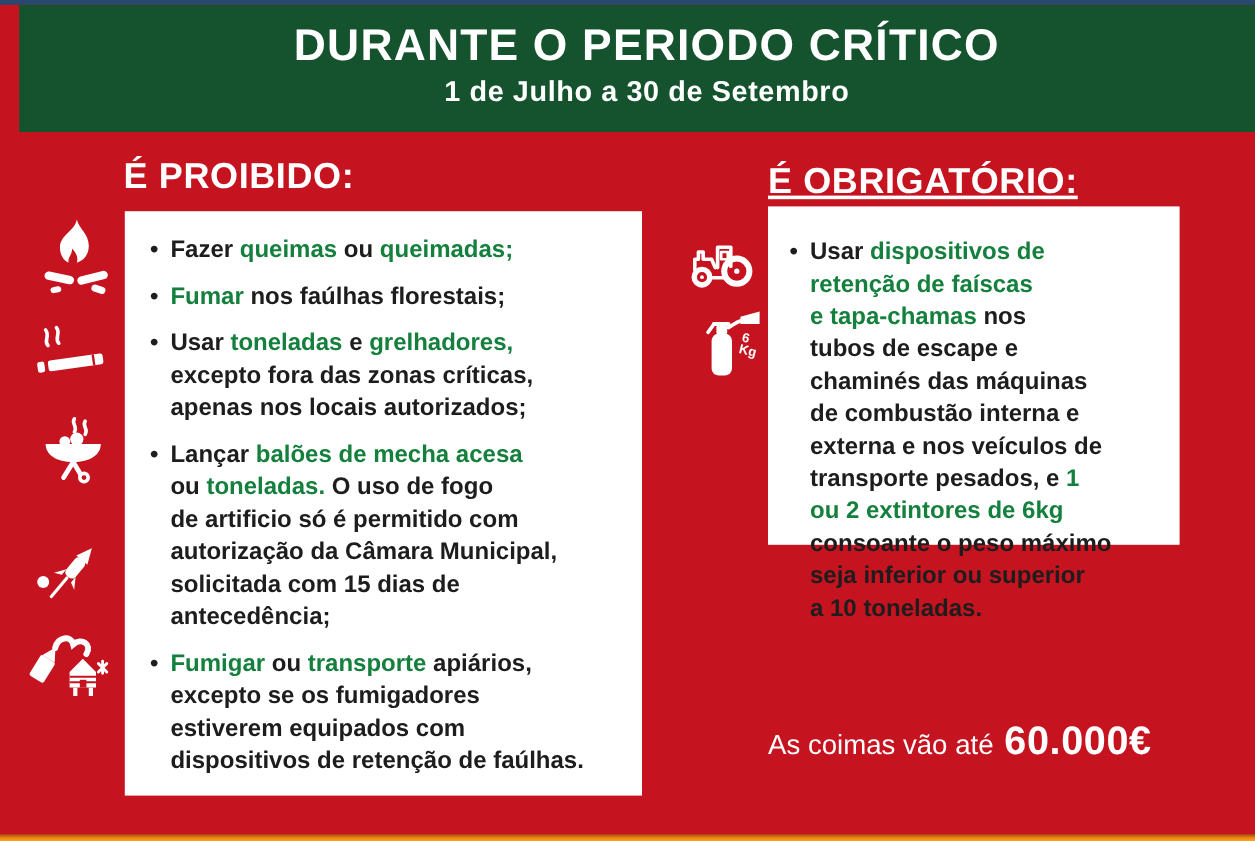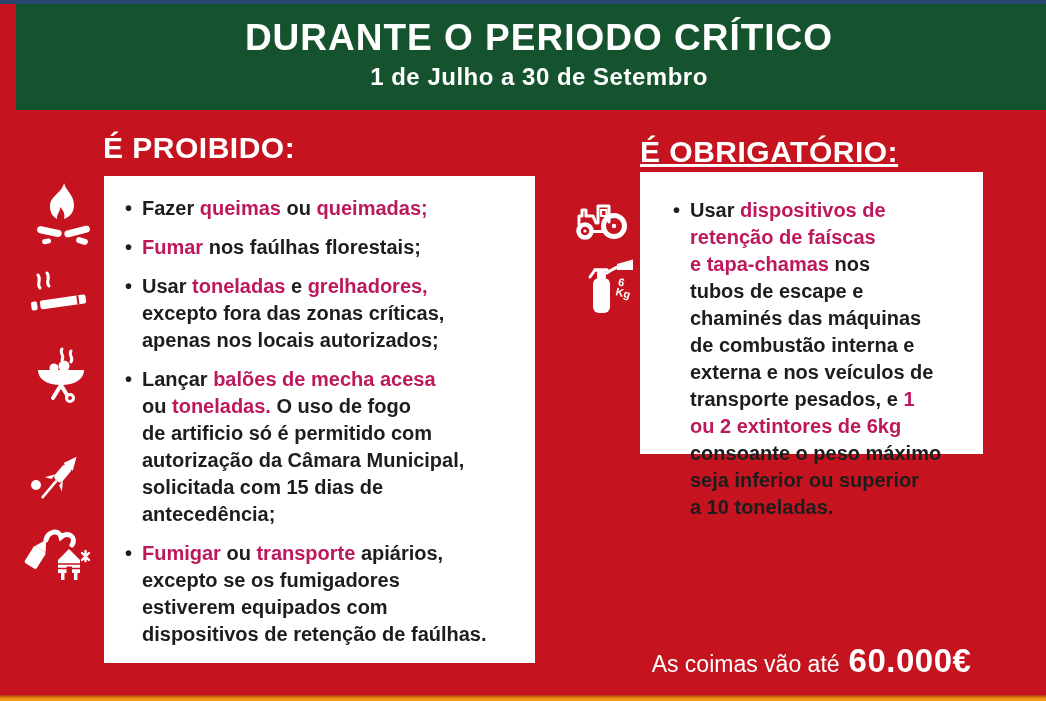--- a/index.html
+++ b/index.html
@@ -25,7 +25,7 @@
     white-space:pre-line;padding-left:17px;text-indent:-17px;margin:0 0 12px 0;
   }
   .bullet .dot{display:inline-block;width:17px;text-indent:0;}
-  .hl{color:#be185d;}
+  .hl{color:#15803d;}
   .fines{position:absolute;left:640px;top:598px;width:343px;display:flex;justify-content:center;align-items:baseline;gap:9px;color:#fff;}
   .fines .prefix{font-size:23px;font-weight:normal;}
   .fines .amount{font-size:33px;font-weight:bold;letter-spacing:0.5px;margin-top:44px;}

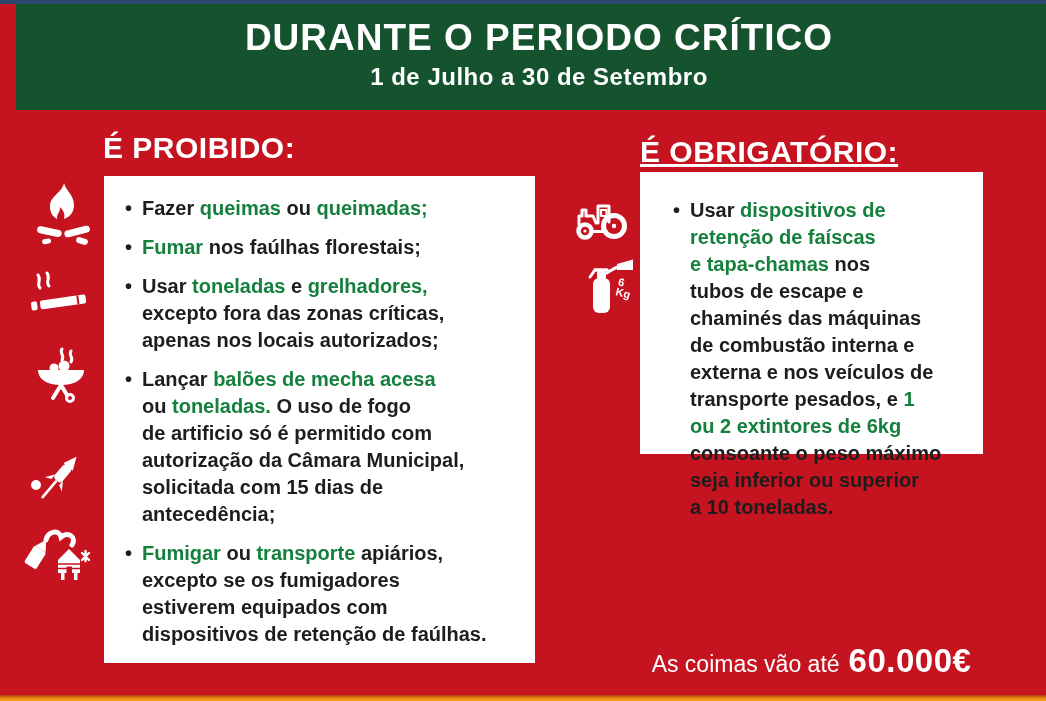--- a/index.html
+++ b/index.html
@@ -19,7 +19,7 @@
   .heading-obrigatorio{left:640px;top:135px;text-decoration:underline;}
   .white-box{position:absolute;background:#fff;box-sizing:border-box;}
   .box-proibido{left:104px;top:176px;width:431px;height:487px;padding:19px 12px 8px 21px;}
-  .box-obrigatorio{left:640px;top:172px;width:343px;height:282px;padding:25px 10px 8px 33px;}
+  .box-obrigatorio{left:640px;top:172px;width:343px;height:282px;padding:25px 10px 8px 18px;}
   .bullet{
     font-size:20px;font-weight:bold;color:#1d1d1d;line-height:27px;
     white-space:pre-line;padding-left:17px;text-indent:-17px;margin:0 0 12px 0;

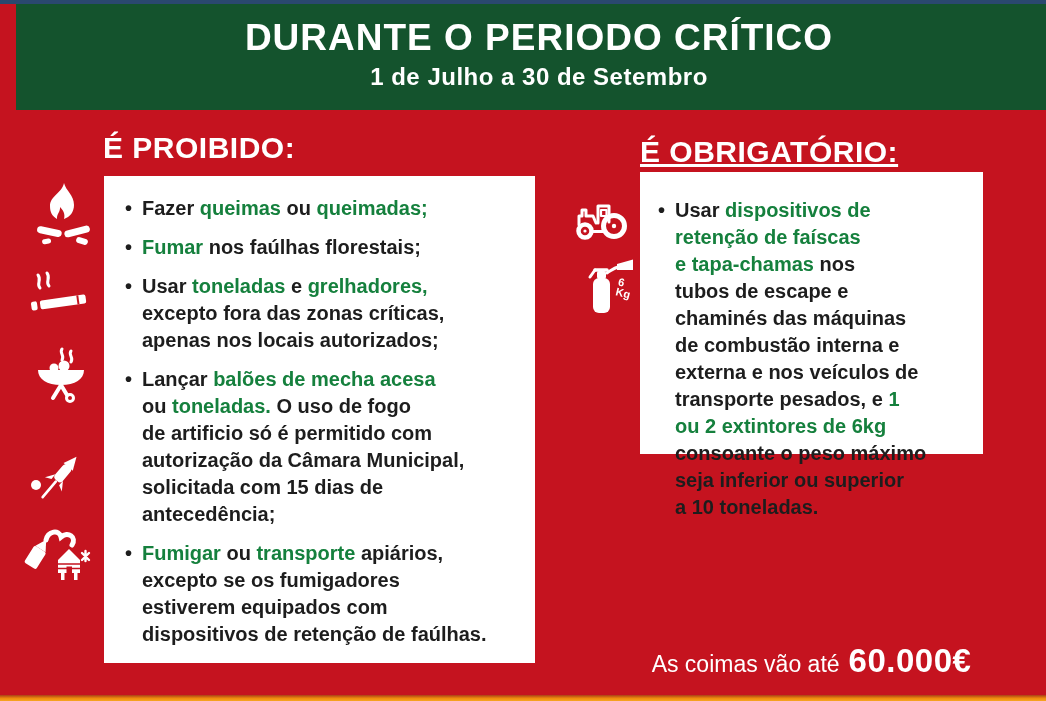--- a/index.html
+++ b/index.html
@@ -26,7 +26,7 @@
   }
   .bullet .dot{display:inline-block;width:17px;text-indent:0;}
   .hl{color:#15803d;}
-  .fines{position:absolute;left:640px;top:598px;width:343px;display:flex;justify-content:center;align-items:baseline;gap:9px;color:#fff;}
+  .fines{position:absolute;left:640px;top:598px;width:343px;display:flex;align-items:baseline;gap:9px;color:#fff;}
   .fines .prefix{font-size:23px;font-weight:normal;}
   .fines .amount{font-size:33px;font-weight:bold;letter-spacing:0.5px;margin-top:44px;}
   .icon{position:absolute;}

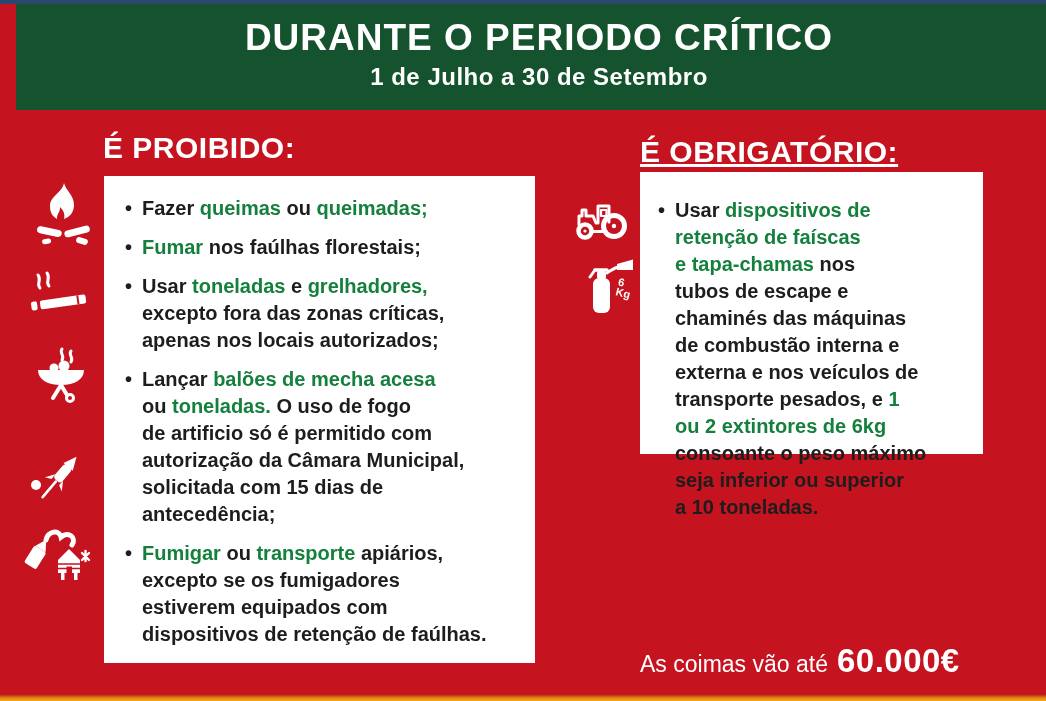--- a/index.html
+++ b/index.html
@@ -28,7 +28,7 @@
   .hl{color:#15803d;}
   .fines{position:absolute;left:640px;top:598px;width:343px;display:flex;align-items:baseline;gap:9px;color:#fff;}
   .fines .prefix{font-size:23px;font-weight:normal;}
-  .fines .amount{font-size:33px;font-weight:bold;letter-spacing:0.5px;margin-top:44px;}
+  .fines .amount{font-size:33px;font-weight:bold;letter-spacing:0.5px;}
   .icon{position:absolute;}
   .icon svg{display:block;overflow:visible;}
   .ic-campfire{left:36px;top:183px;}

